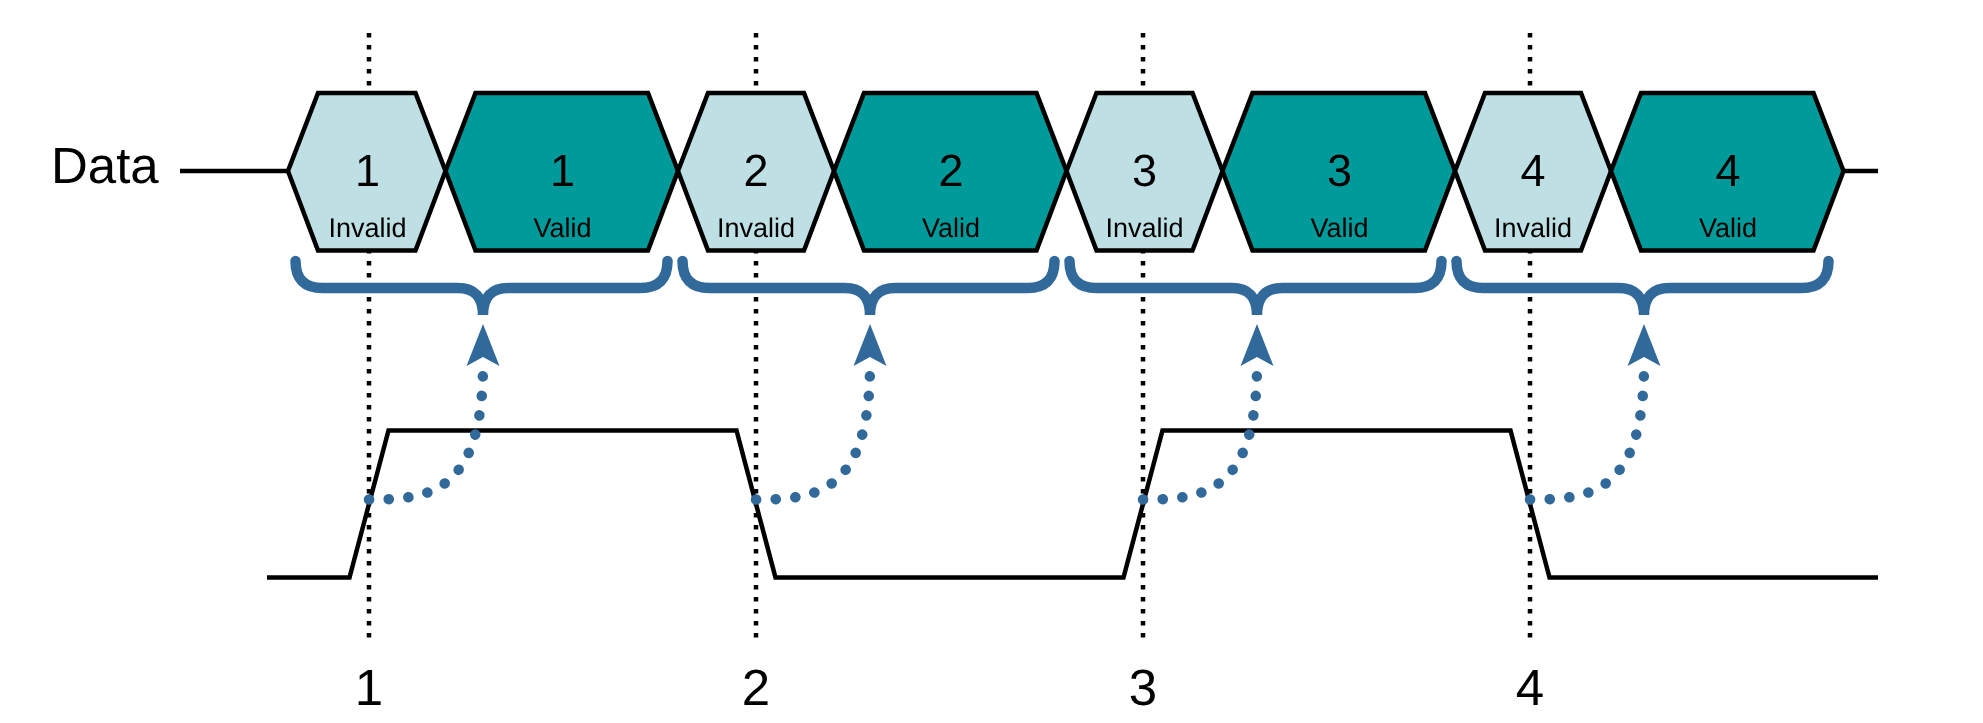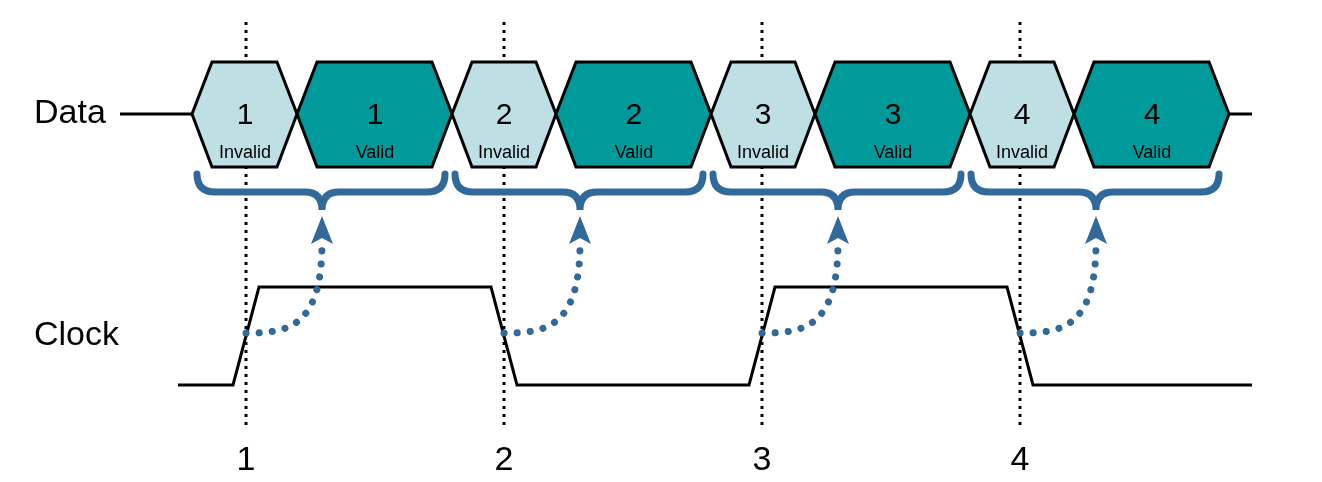--- a/index.html
+++ b/index.html
@@ -45,7 +45,6 @@
 <div id="root">
 
   <div class="row-label" id="data-label">Data</div>
-  <div class="row-label" id="clock-label">Clock</div>
 
   <svg id="svg" viewBox="0 0 1322 482">
 

